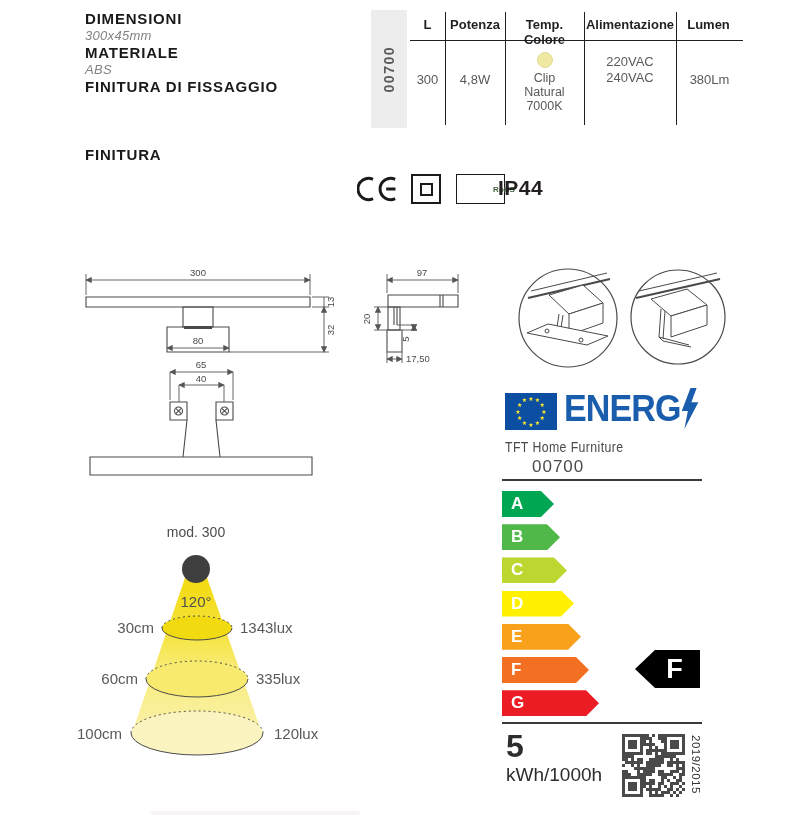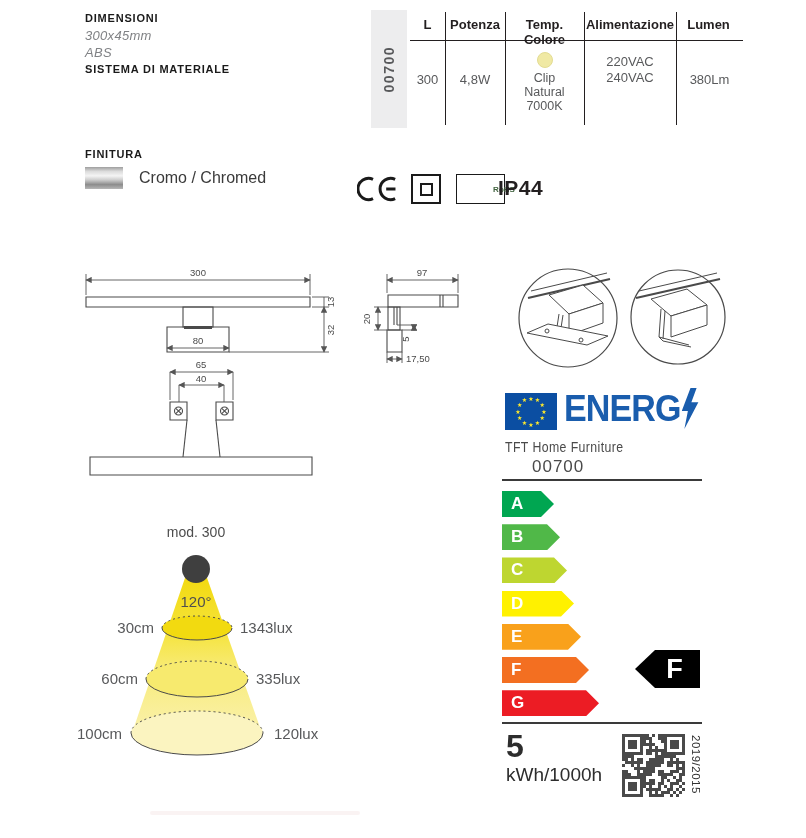--- a/index.html
+++ b/index.html
@@ -9,7 +9,7 @@
 
   
   .specs { position:absolute; left:85px; top:10px; }
-  .spec-label { font-size:11px; font-weight:bold; letter-spacing:.8px; color:#1a1a1a; line-height:17px; }
+  .spec-label { font-size:15px; font-weight:bold; letter-spacing:.8px; color:#1a1a1a; line-height:17px; }
   .spec-value { font-size:13px; font-style:italic; color:#808285; line-height:17px; letter-spacing:.3px; }
   .finish { position:absolute; left:85px; top:146px; }
   .finish-row { position:absolute; left:85px; top:167px; display:flex; align-items:center; }

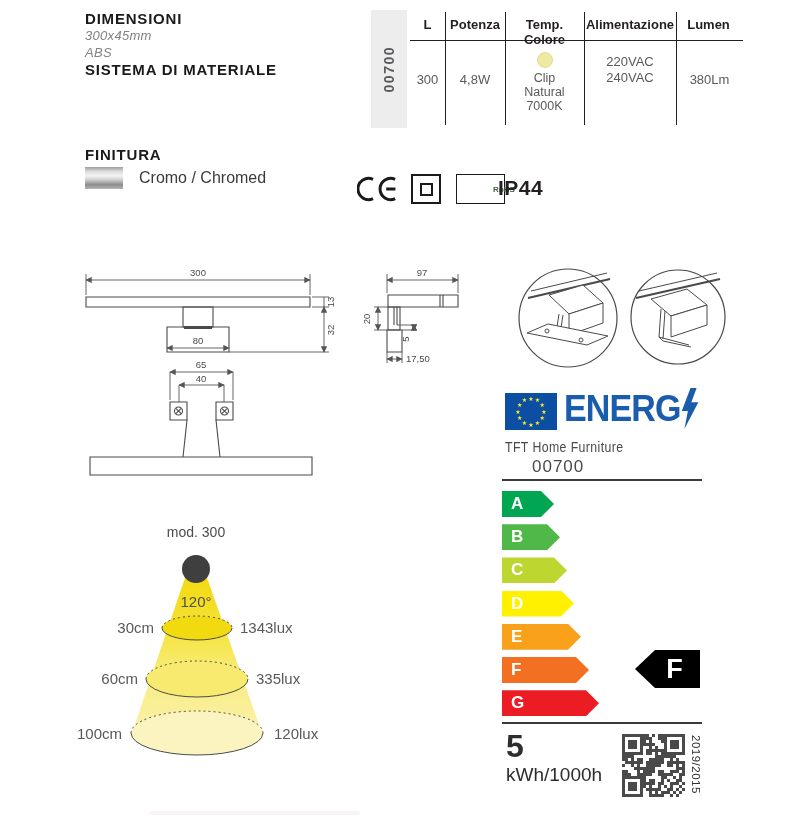--- a/index.html
+++ b/index.html
@@ -82,6 +82,7 @@
   <div class="specs">
     <div class="spec-label">DIMENSIONI</div>
     <div class="spec-value">300x45mm</div>
+    <div class="spec-label">MATERIALE</div>
     <div class="spec-value">ABS</div>
     <div class="spec-label">SISTEMA DI MATERIALE</div>
   </div>

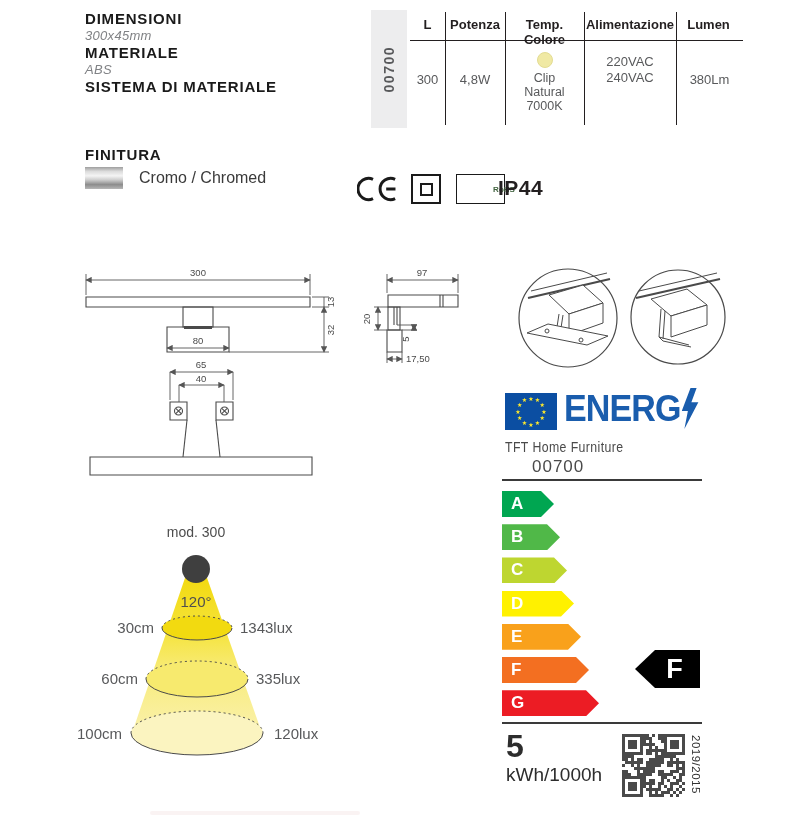--- a/index.html
+++ b/index.html
@@ -84,7 +84,7 @@
     <div class="spec-value">300x45mm</div>
     <div class="spec-label">MATERIALE</div>
     <div class="spec-value">ABS</div>
-    <div class="spec-label">SISTEMA DI MATERIALE</div>
+    <div class="spec-label">FINITURA DI FISSAGGIO</div>
   </div>
   <div class="finish spec-label">FINITURA</div>
   <div class="finish-row">

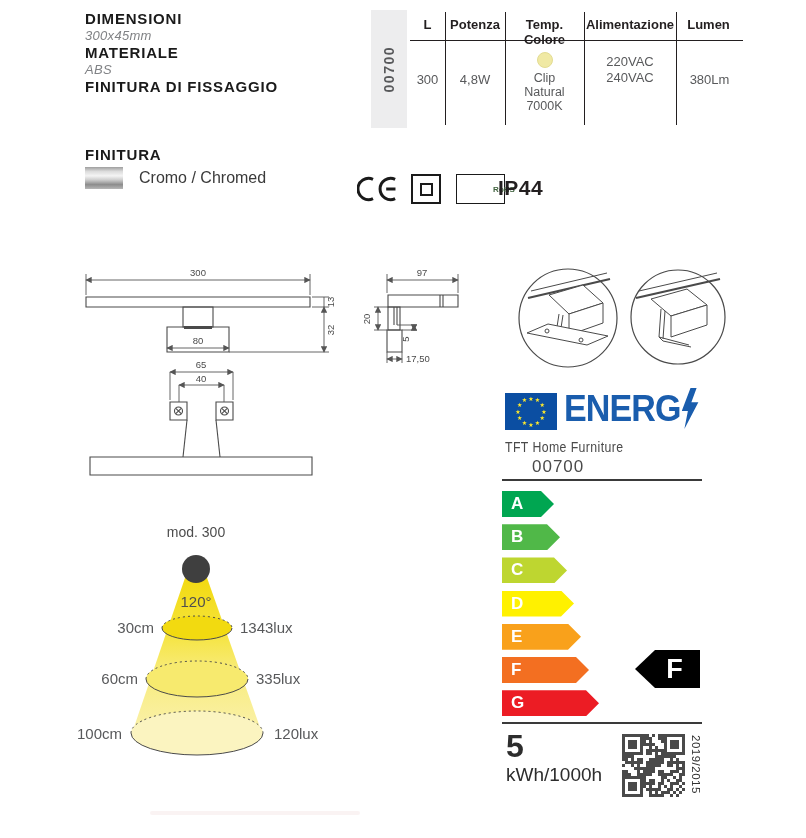--- a/index.html
+++ b/index.html
@@ -87,10 +87,6 @@
     <div class="spec-label">FINITURA DI FISSAGGIO</div>
   </div>
   <div class="finish spec-label">FINITURA</div>
-  <div class="finish-row">
-    <div class="chrome-swatch"></div>
-    <div class="finish-name">Cromo / Chromed</div>
-  </div>
 
   <div class="ptable">
     <div class="model-box">

